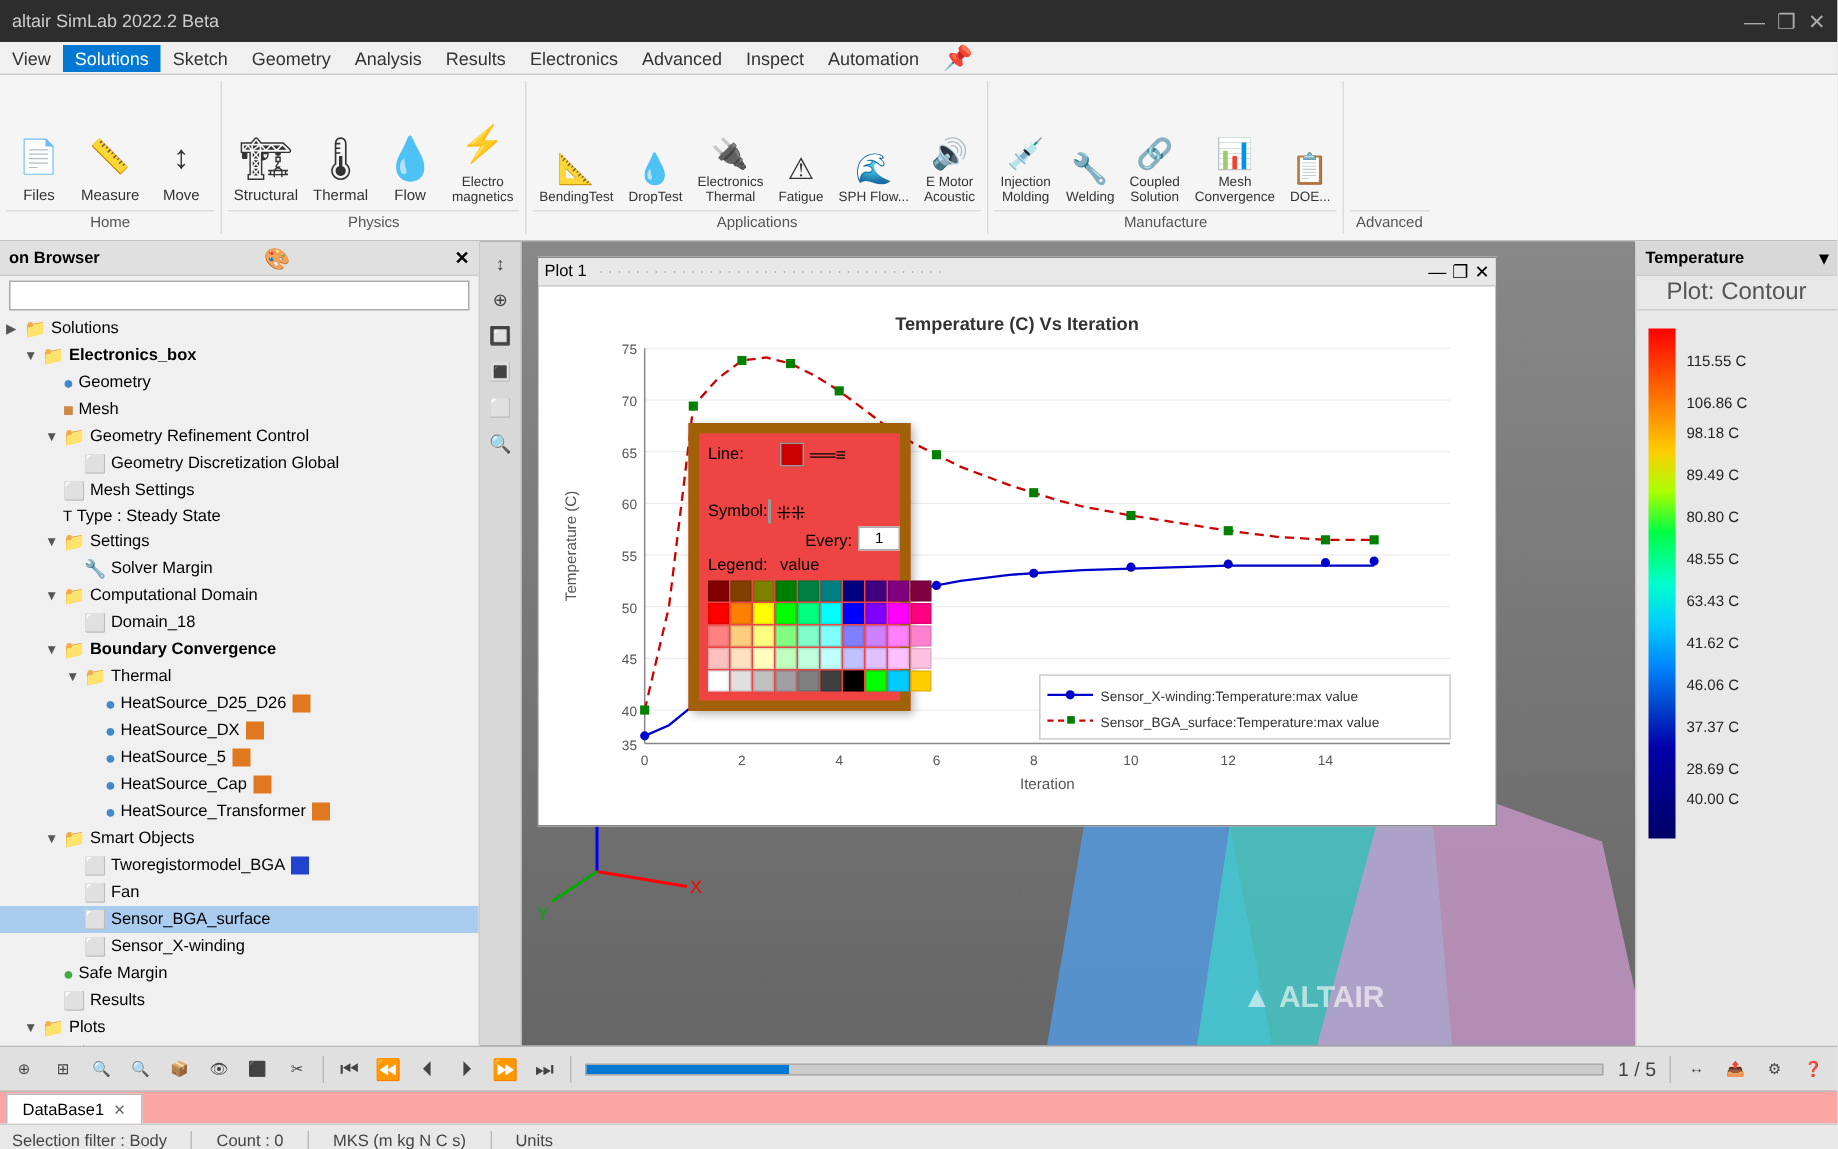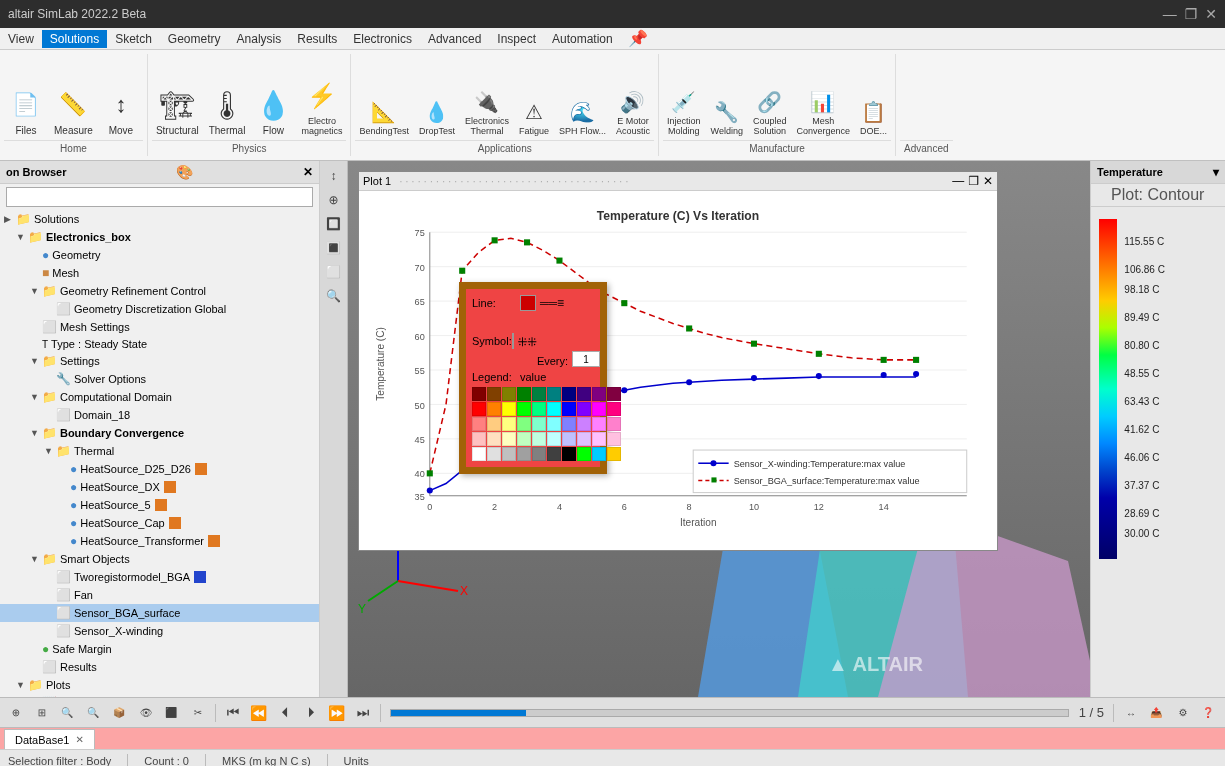--- a/index.html
+++ b/index.html
@@ -529,7 +529,7 @@
       <div class="tree-item" style="padding-left:44px;">
         <span class="tree-expand"> </span>
         <span class="tree-icon" style="color:#888;">🔧</span>
-        <span>Solver Options</span>
+        <span>Solver Margin</span>
       </div>
       <div class="tree-item" style="padding-left:30px;">
         <span class="tree-expand">▼</span>

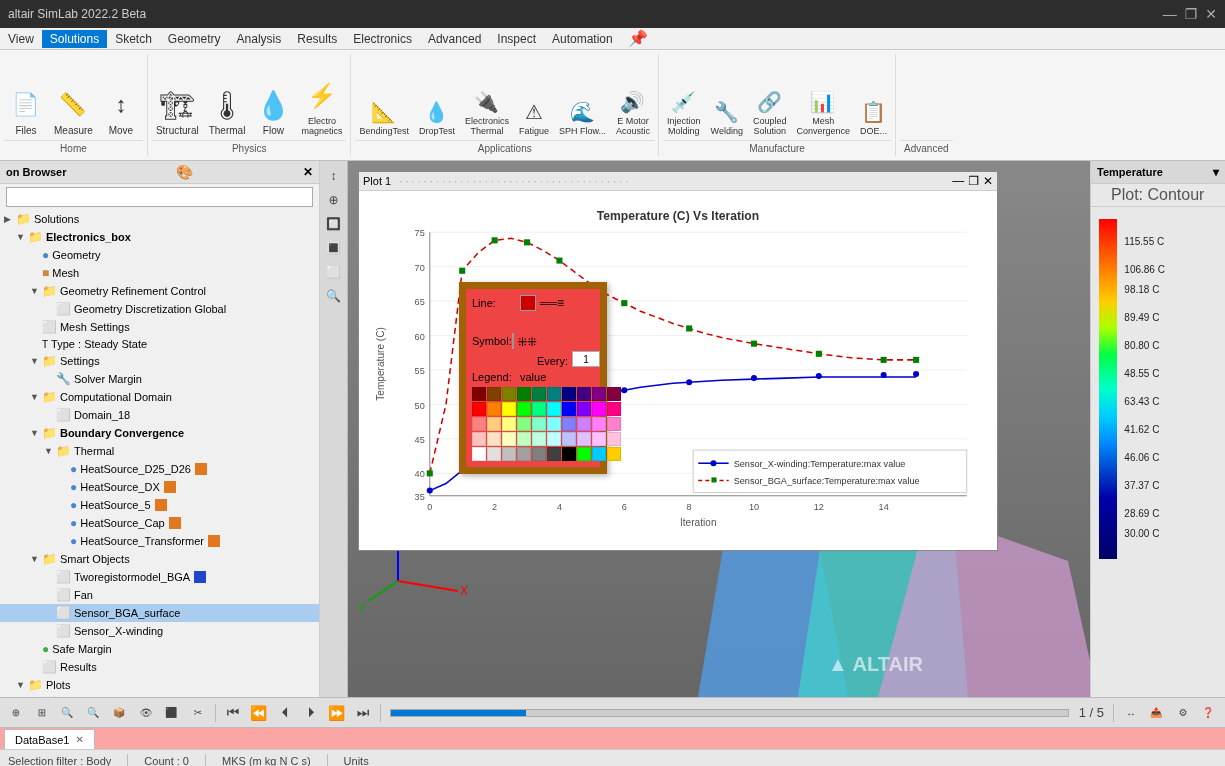--- a/index.html
+++ b/index.html
@@ -901,7 +901,7 @@
               <span>28.69 C</span>
             </div>
           <div style="height:12px; display:flex; align-items:center; font-size:10px; color:#222;">
-              <span>30.00 C</span>
+              <span>40.00 C</span>
             </div>
         </div>
       </div>

